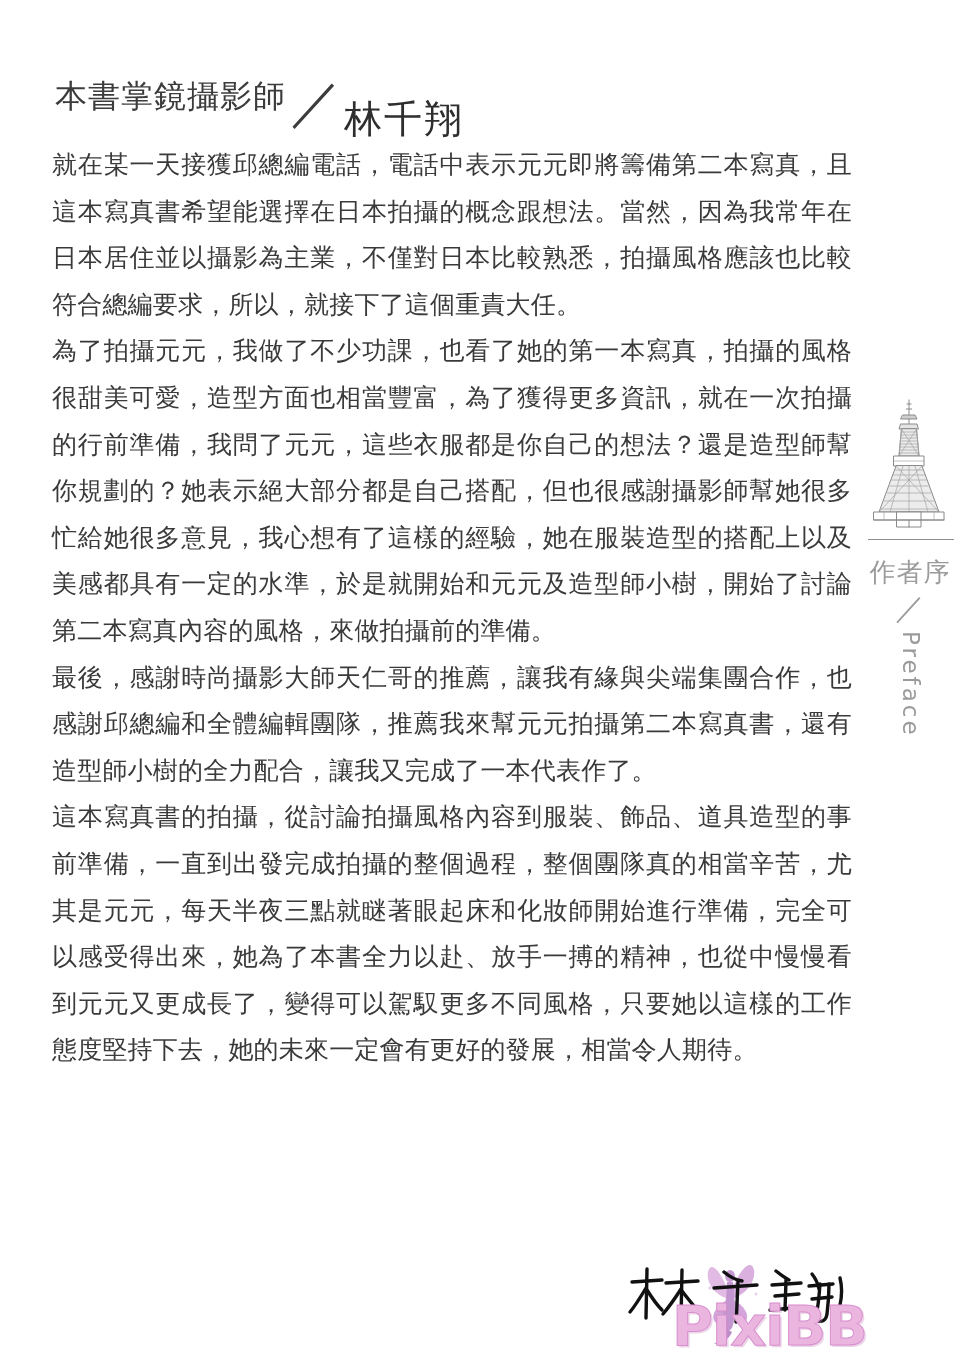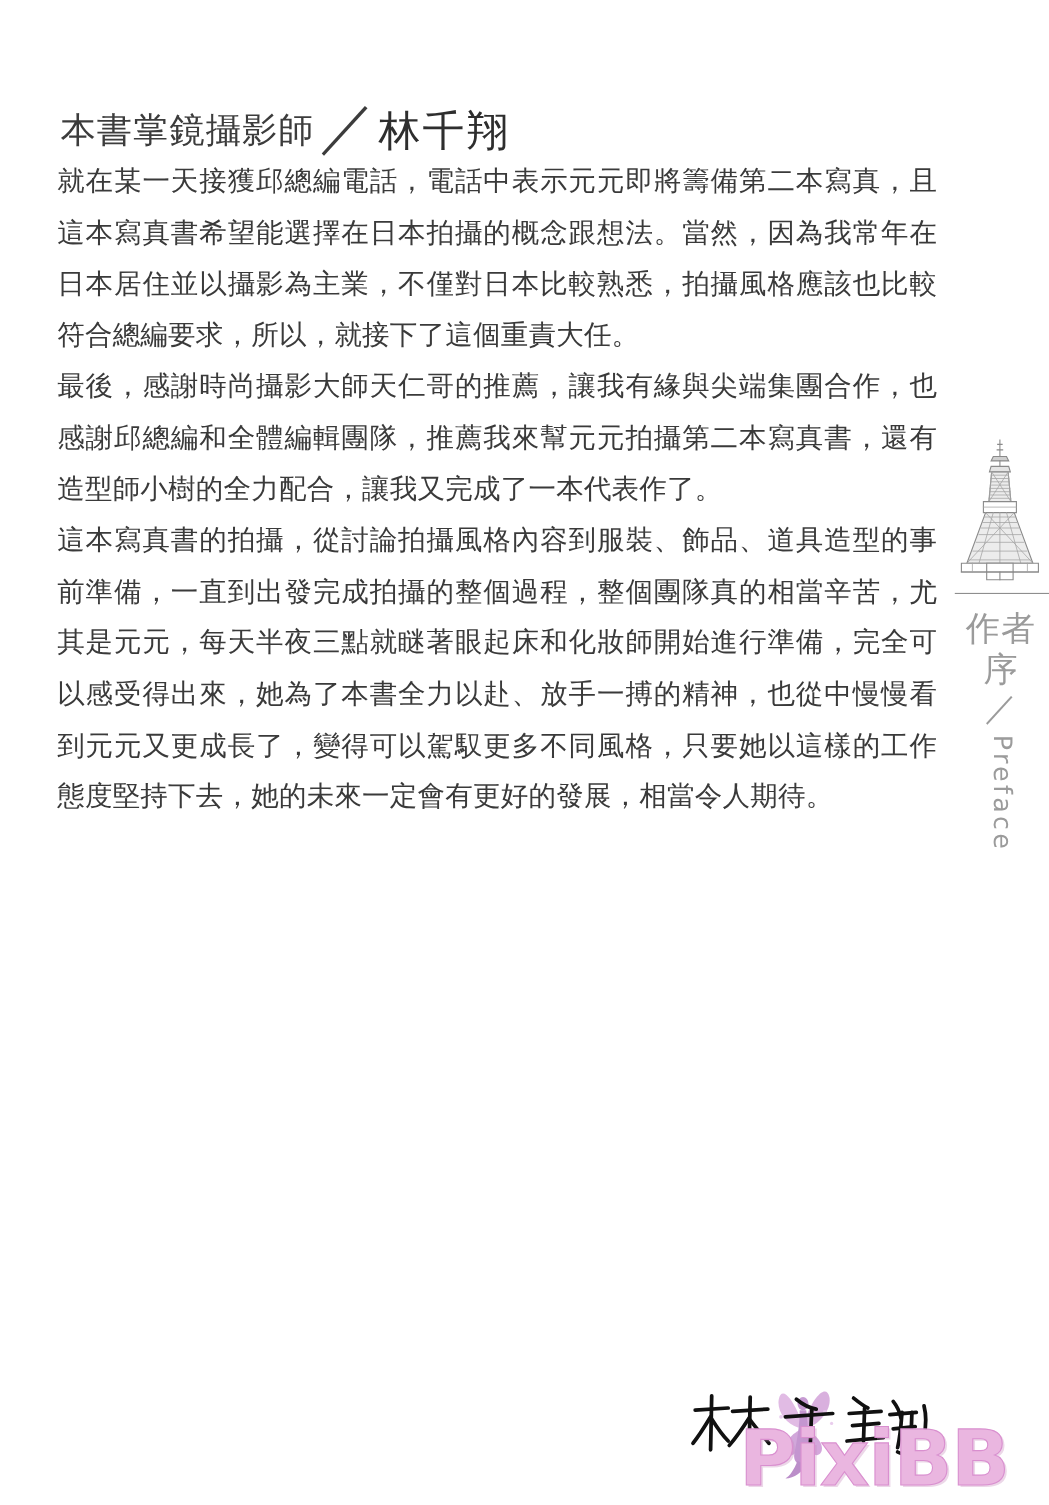--- a/index.html
+++ b/index.html
@@ -26,7 +26,7 @@
     left: 55px;
     top: 57px;
     display: flex;
-    align-items: flex-end;
+    align-items: center;
     white-space: nowrap;
   }
   .heading-main {

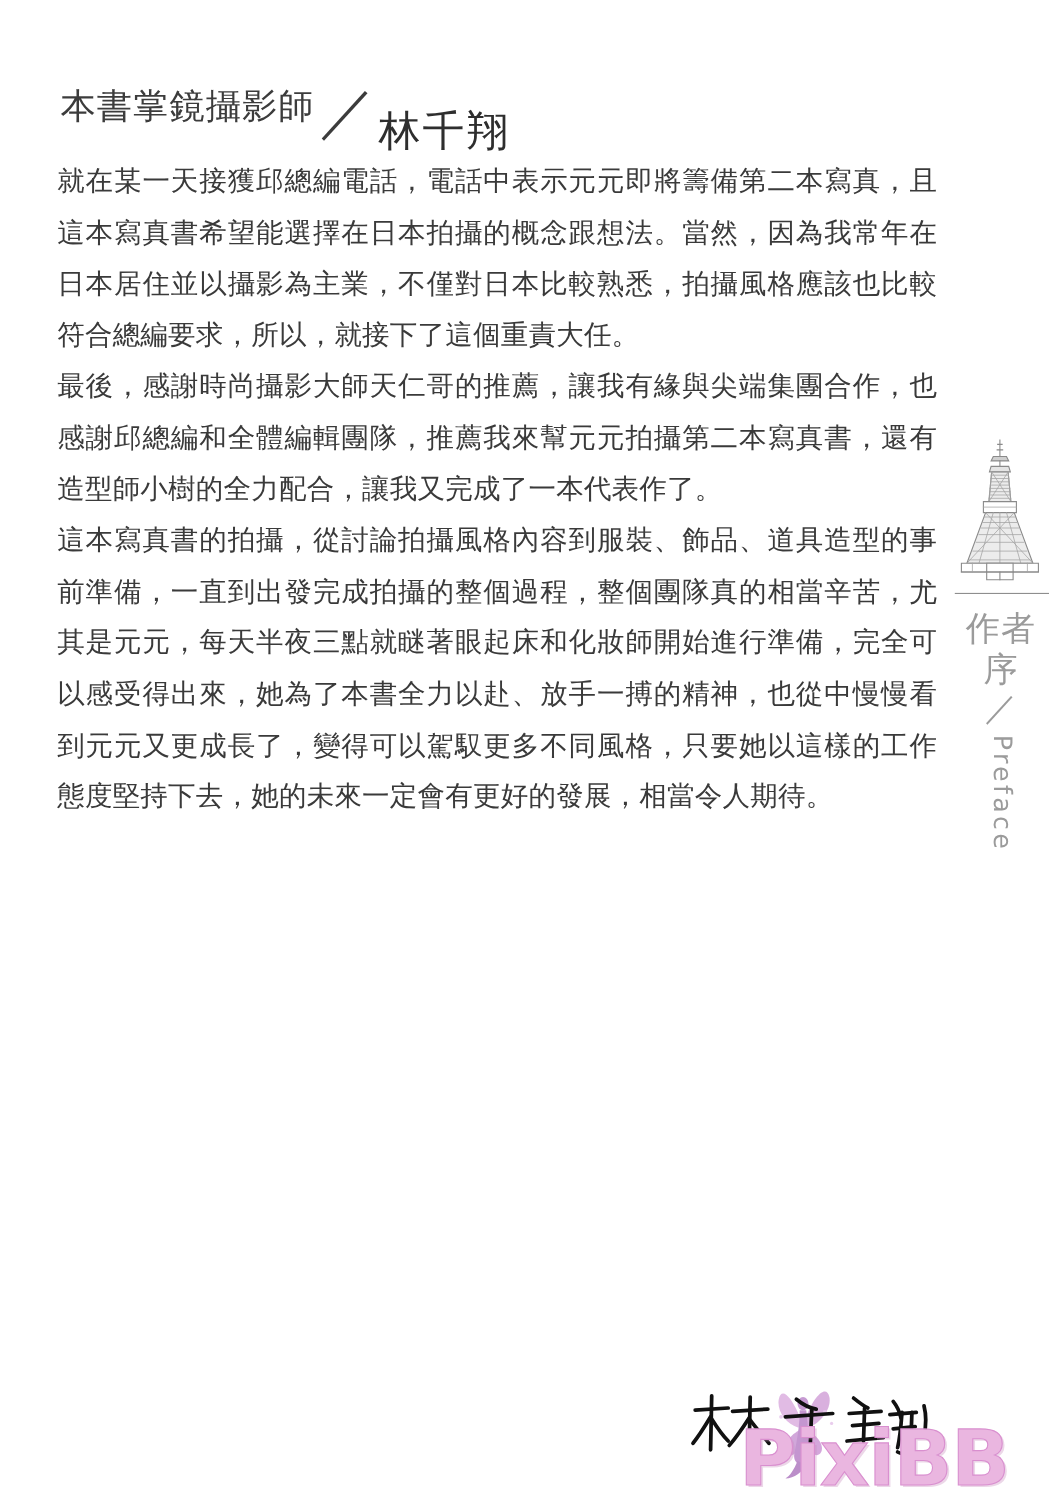--- a/index.html
+++ b/index.html
@@ -182,6 +182,7 @@
 
   <div class="body-col">
     <p class="para">就在某一天接獲邱總編電話，電話中表示元元即將籌備第二本寫真，且這本寫真書希望能選擇在日本拍攝的概念跟想法。當然，因為我常年在日本居住並以攝影為主業，不僅對日本比較熟悉，拍攝風格應該也比較符合總編要求，所以，就接下了這個重責大任。</p>
+    <p class="para">為了拍攝元元，我做了不少功課，也看了她的第一本寫真，拍攝的風格很甜美可愛，造型方面也相當豐富，為了獲得更多資訊，就在一次拍攝的行前準備，我問了元元，這些衣服都是你自己的想法？還是造型師幫你規劃的？她表示絕大部分都是自己搭配，但也很感謝攝影師幫她很多忙給她很多意見，我心想有了這樣的經驗，她在服裝造型的搭配上以及美感都具有一定的水準，於是就開始和元元及造型師小樹，開始了討論第二本寫真內容的風格，來做拍攝前的準備。</p>
     <p class="para">最後，感謝時尚攝影大師天仁哥的推薦，讓我有緣與尖端集團合作，也感謝邱總編和全體編輯團隊，推薦我來幫元元拍攝第二本寫真書，還有造型師小樹的全力配合，讓我又完成了一本代表作了。</p>
     <p class="para">這本寫真書的拍攝，從討論拍攝風格內容到服裝、飾品、道具造型的事前準備，一直到出發完成拍攝的整個過程，整個團隊真的相當辛苦，尤其是元元，每天半夜三點就瞇著眼起床和化妝師開始進行準備，完全可以感受得出來，她為了本書全力以赴、放手一搏的精神，也從中慢慢看到元元又更成長了，變得可以駕馭更多不同風格，只要她以這樣的工作態度堅持下去，她的未來一定會有更好的發展，相當令人期待。</p>
 

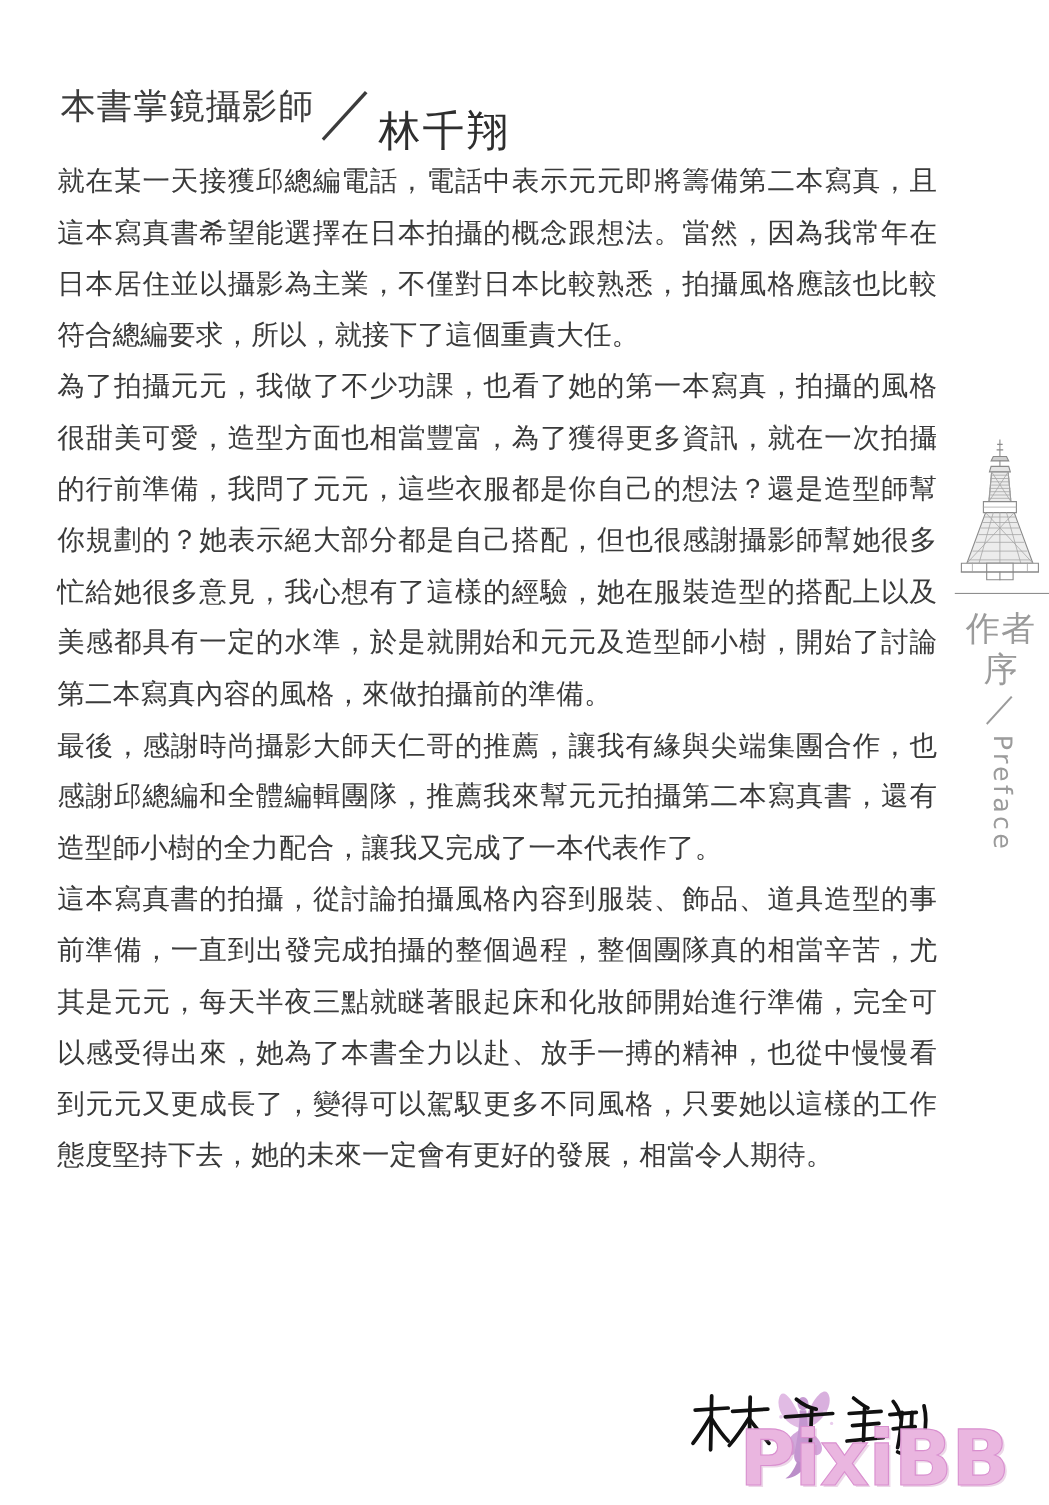--- a/index.html
+++ b/index.html
@@ -105,7 +105,7 @@
     align-items: center;
   }
   .rail-cjk {
-    font-size: 31px;
+    font-size: 26px;
     line-height: 37px;
     color: #9b9b9b;
     letter-spacing: 1px;

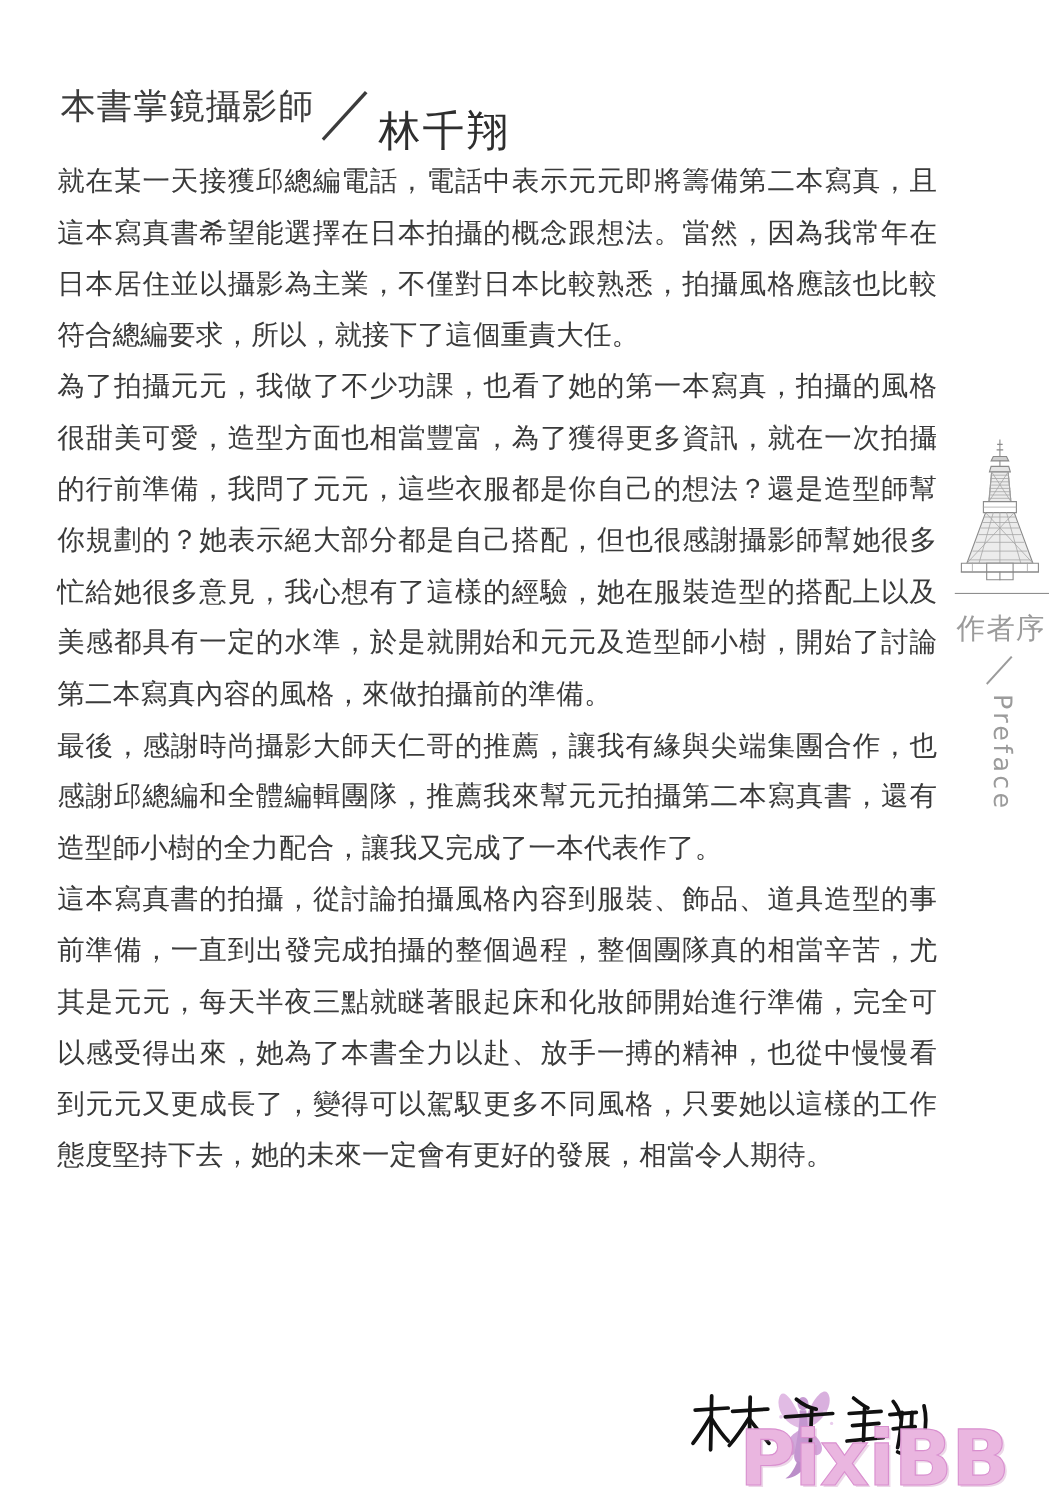--- a/index.html
+++ b/index.html
@@ -159,7 +159,7 @@
     height: 76px;
   }
   .wm-text {
-    font-size: 70px;
+    font-size: 56px;
     line-height: 76px;
     font-weight: 700;
     letter-spacing: -1px;

